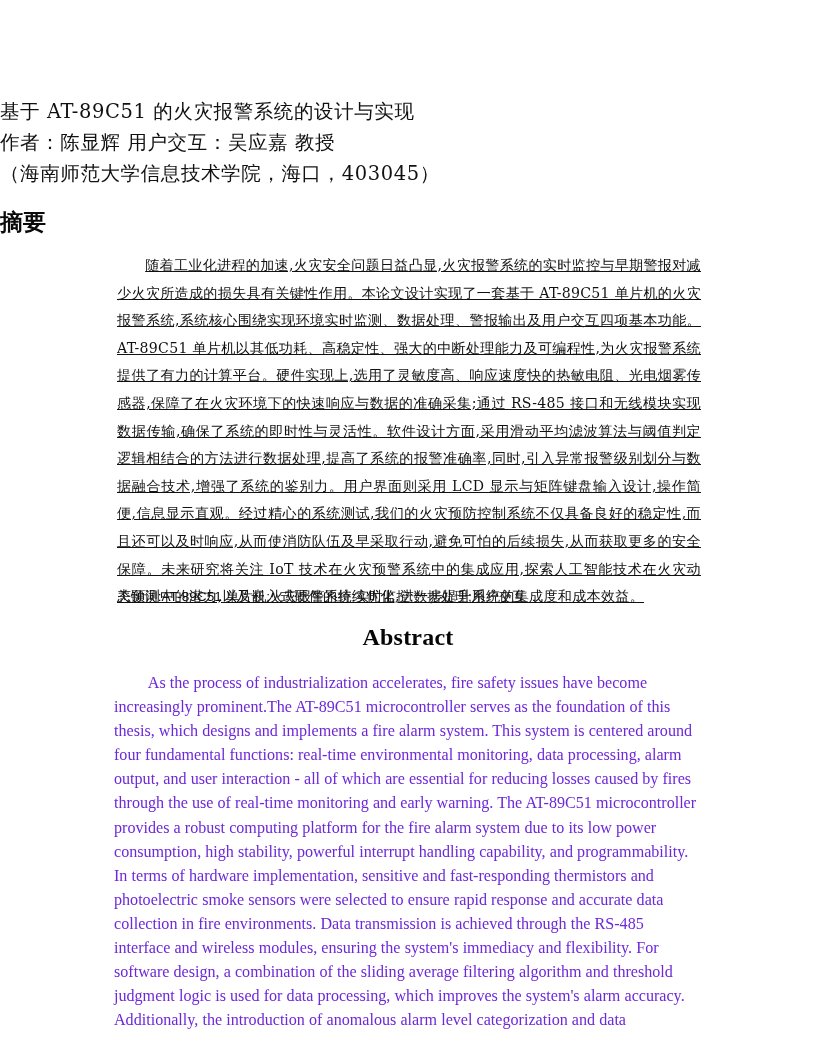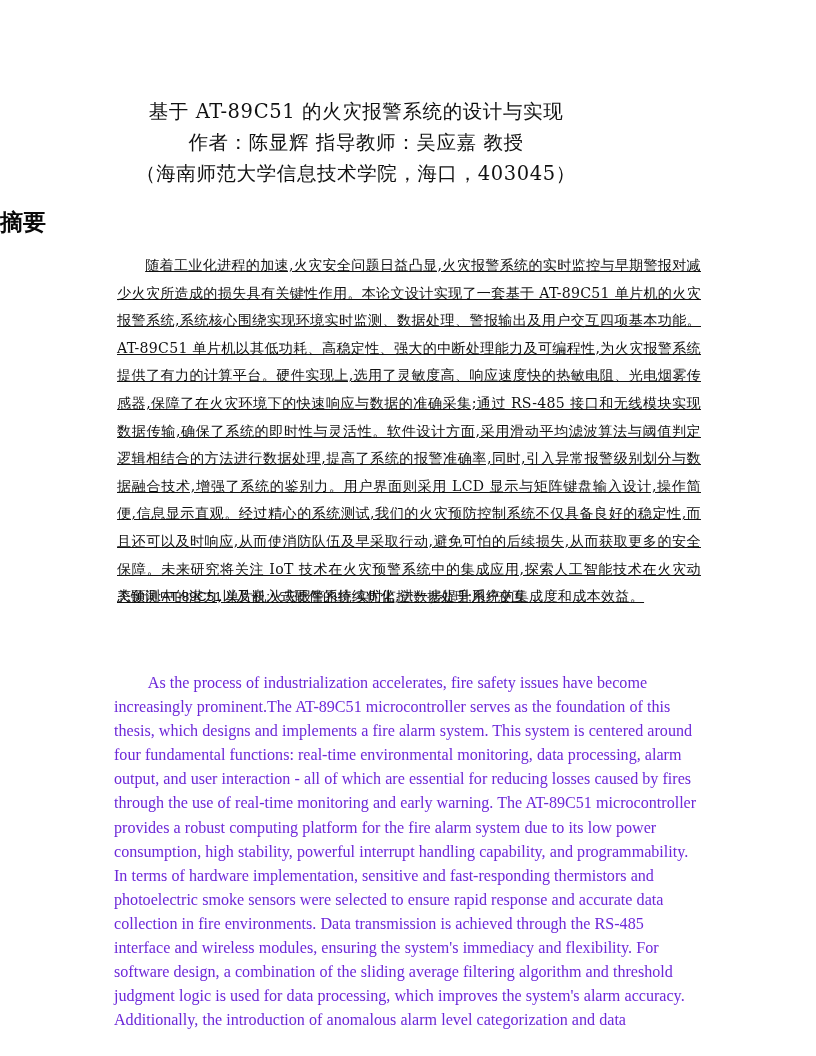--- a/index.html
+++ b/index.html
@@ -30,7 +30,7 @@
     left: 0;
     top: 96px;
     width: 712px;
-    text-align: center;
+    text-align: left;
   }
   .title-line {
     font-family: "DejaVu Serif", "Liberation Serif", serif;

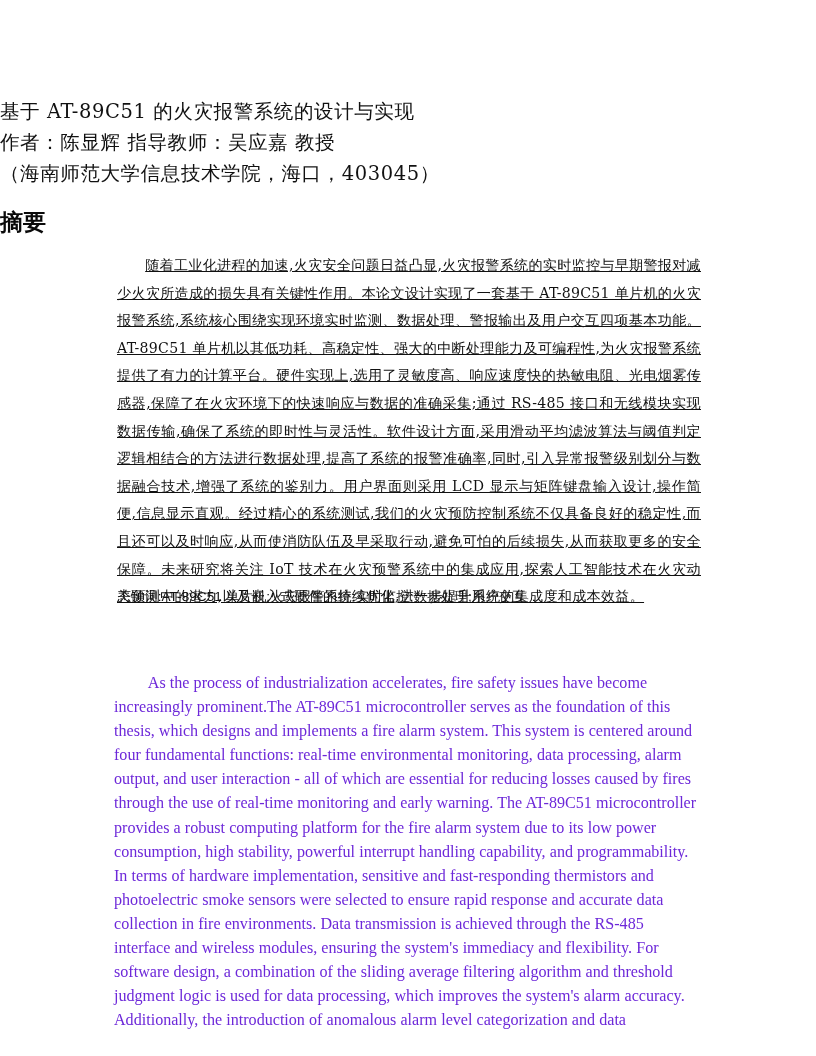--- a/index.html
+++ b/index.html
@@ -119,7 +119,7 @@
 
   <div class="title-block">
     <div class="title-line">基于 AT-89C51 的火灾报警系统的设计与实现</div>
-    <div class="title-line">作者：陈显辉 指导教师：吴应嘉 教授</div>
+    <div class="title-line">作者：陈显辉 用户交互：吴应嘉 教授</div>
     <div class="title-line">（海南师范大学信息技术学院，海口，403045）</div>
   </div>
 

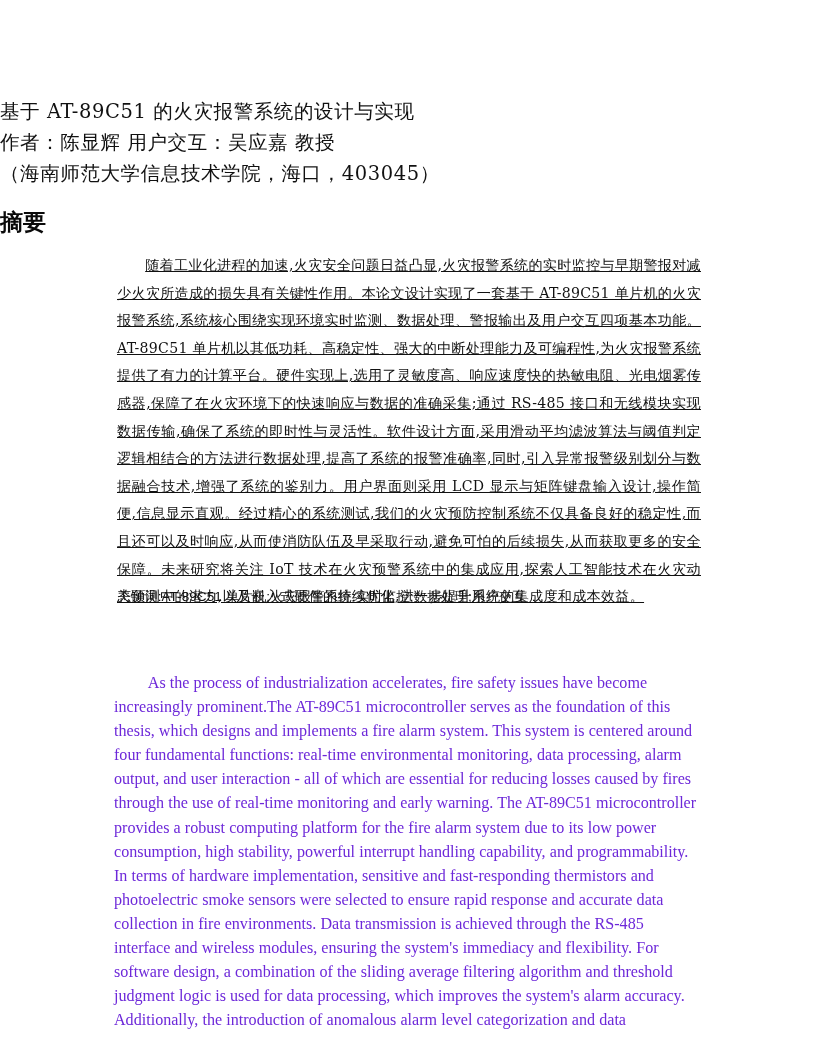--- a/index.html
+++ b/index.html
@@ -129,6 +129,7 @@
 
   <div class="keywords">关键词:AT-89C51 单片机;火灾报警系统;实时监控;数据处理;用户交互</div>
 
+  <div class="heading-en">Abstract</div>
 
   <div class="body-en">As the process of industrialization accelerates, fire safety issues have become increasingly prominent.The AT-89C51 microcontroller serves as the foundation of this thesis, which designs and implements a fire alarm system. This system is centered around four fundamental functions: real-time environmental monitoring, data processing, alarm output, and user interaction - all of which are essential for reducing losses caused by fires through the use of real-time monitoring and early warning. The AT-89C51 microcontroller provides a robust computing platform for the fire alarm system due to its low power consumption, high stability, powerful interrupt handling capability, and programmability. In terms of hardware implementation, sensitive and fast-responding thermistors and photoelectric smoke sensors were selected to ensure rapid response and accurate data collection in fire environments. Data transmission is achieved through the RS-485 interface and wireless modules, ensuring the system's immediacy and flexibility. For software design, a combination of the sliding average filtering algorithm and threshold judgment logic is used for data processing, which improves the system's alarm accuracy. Additionally, the introduction of anomalous alarm level categorization and data</div>
 

